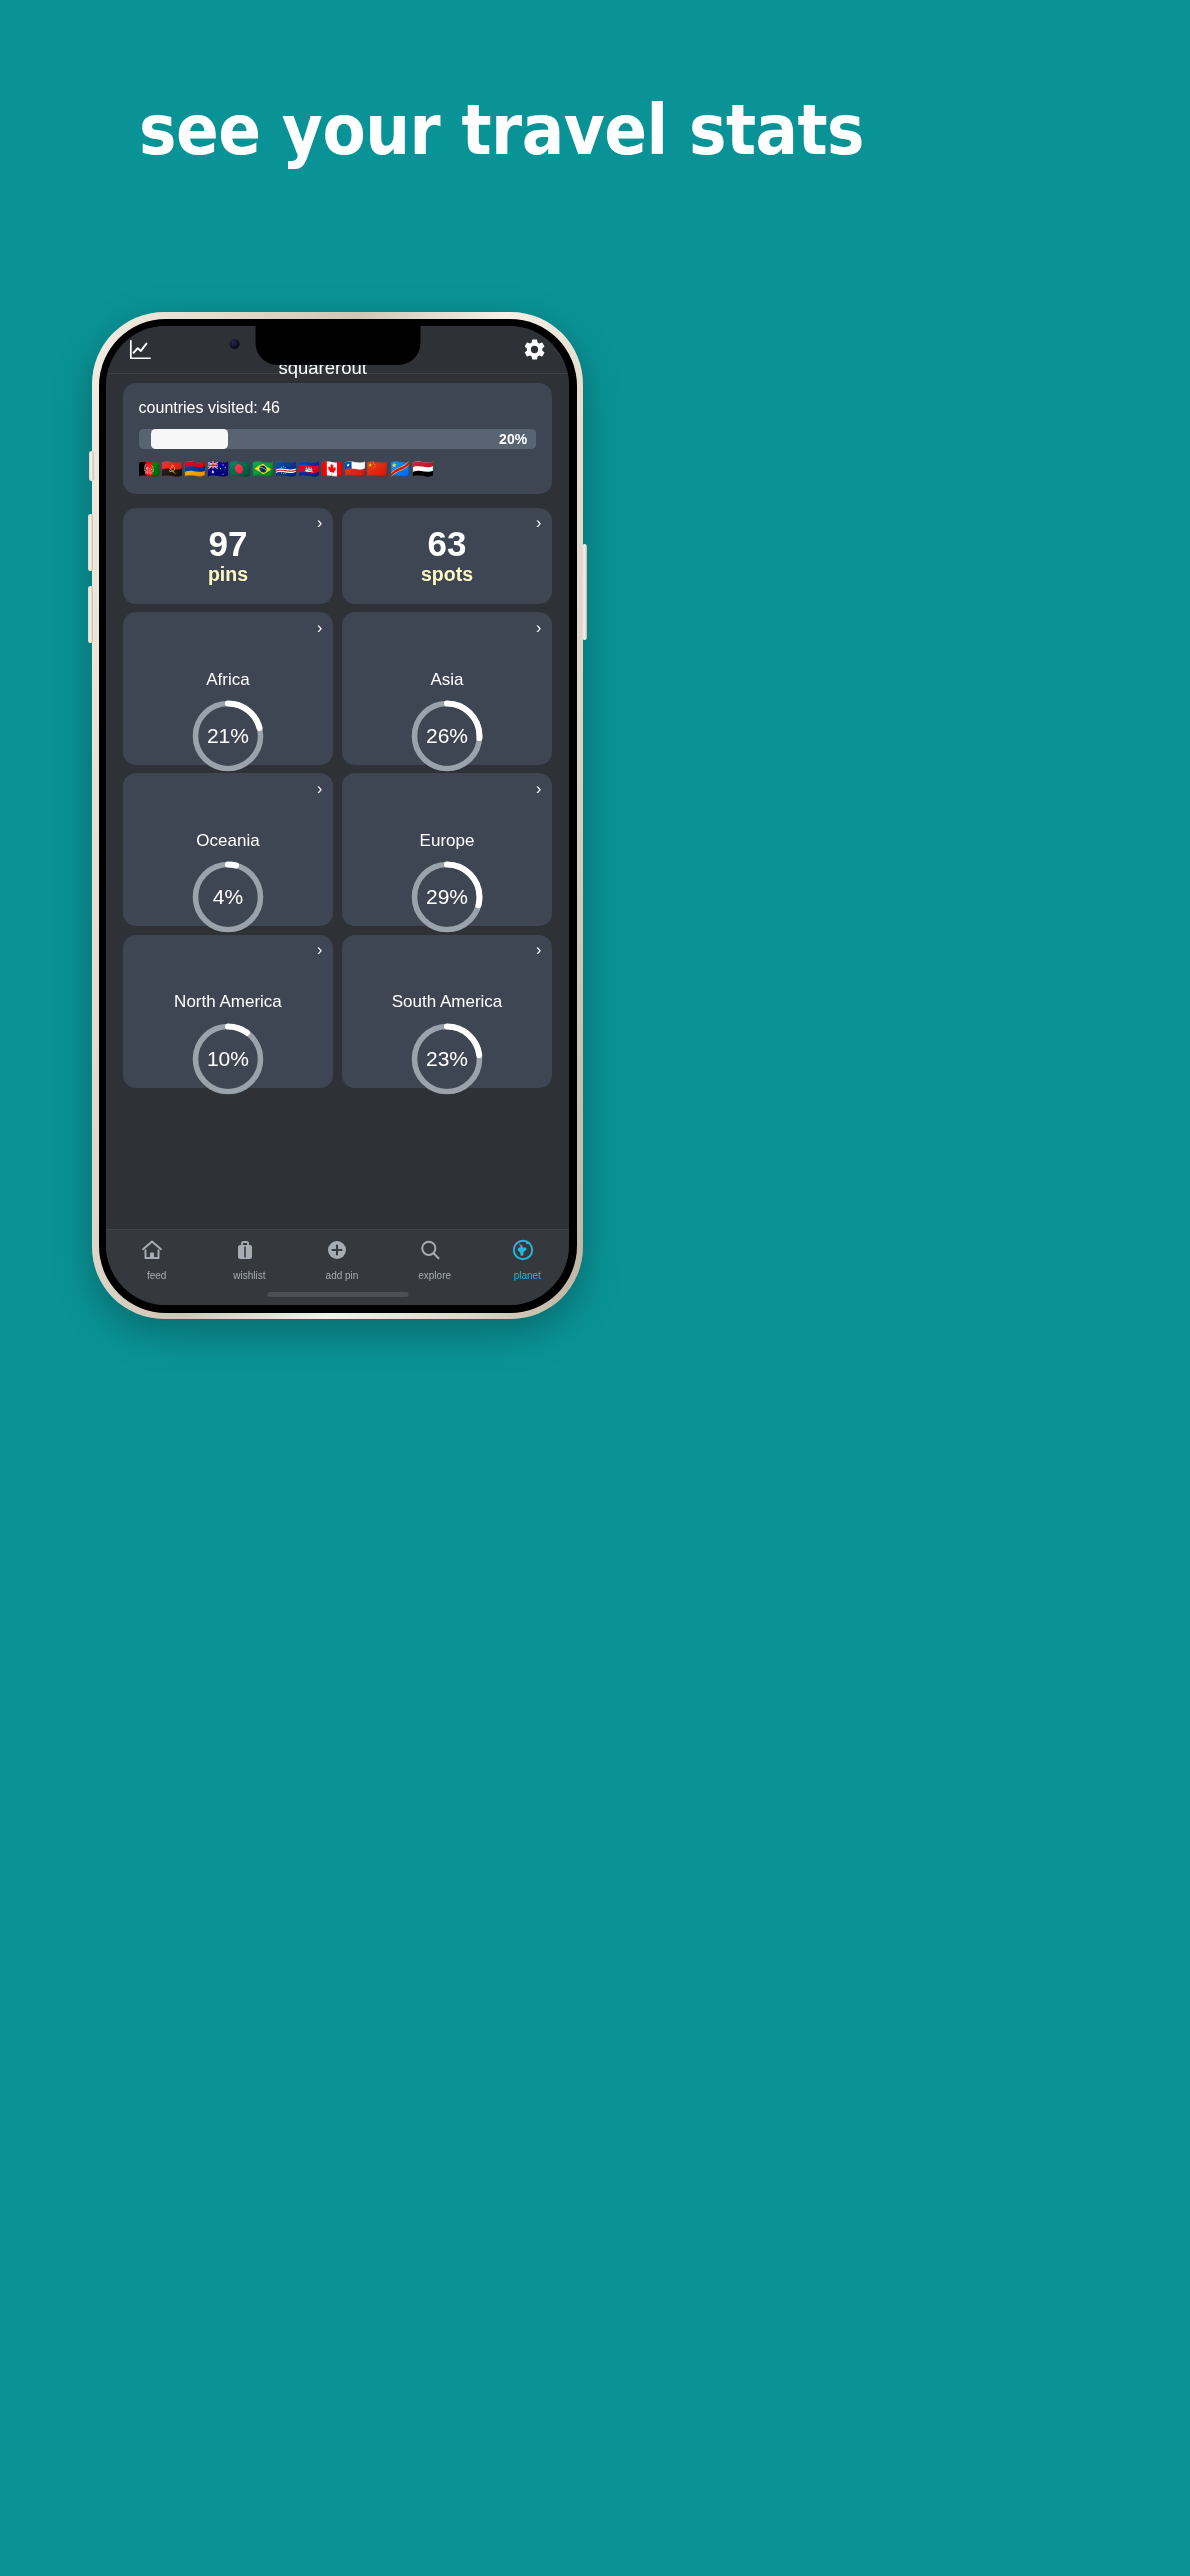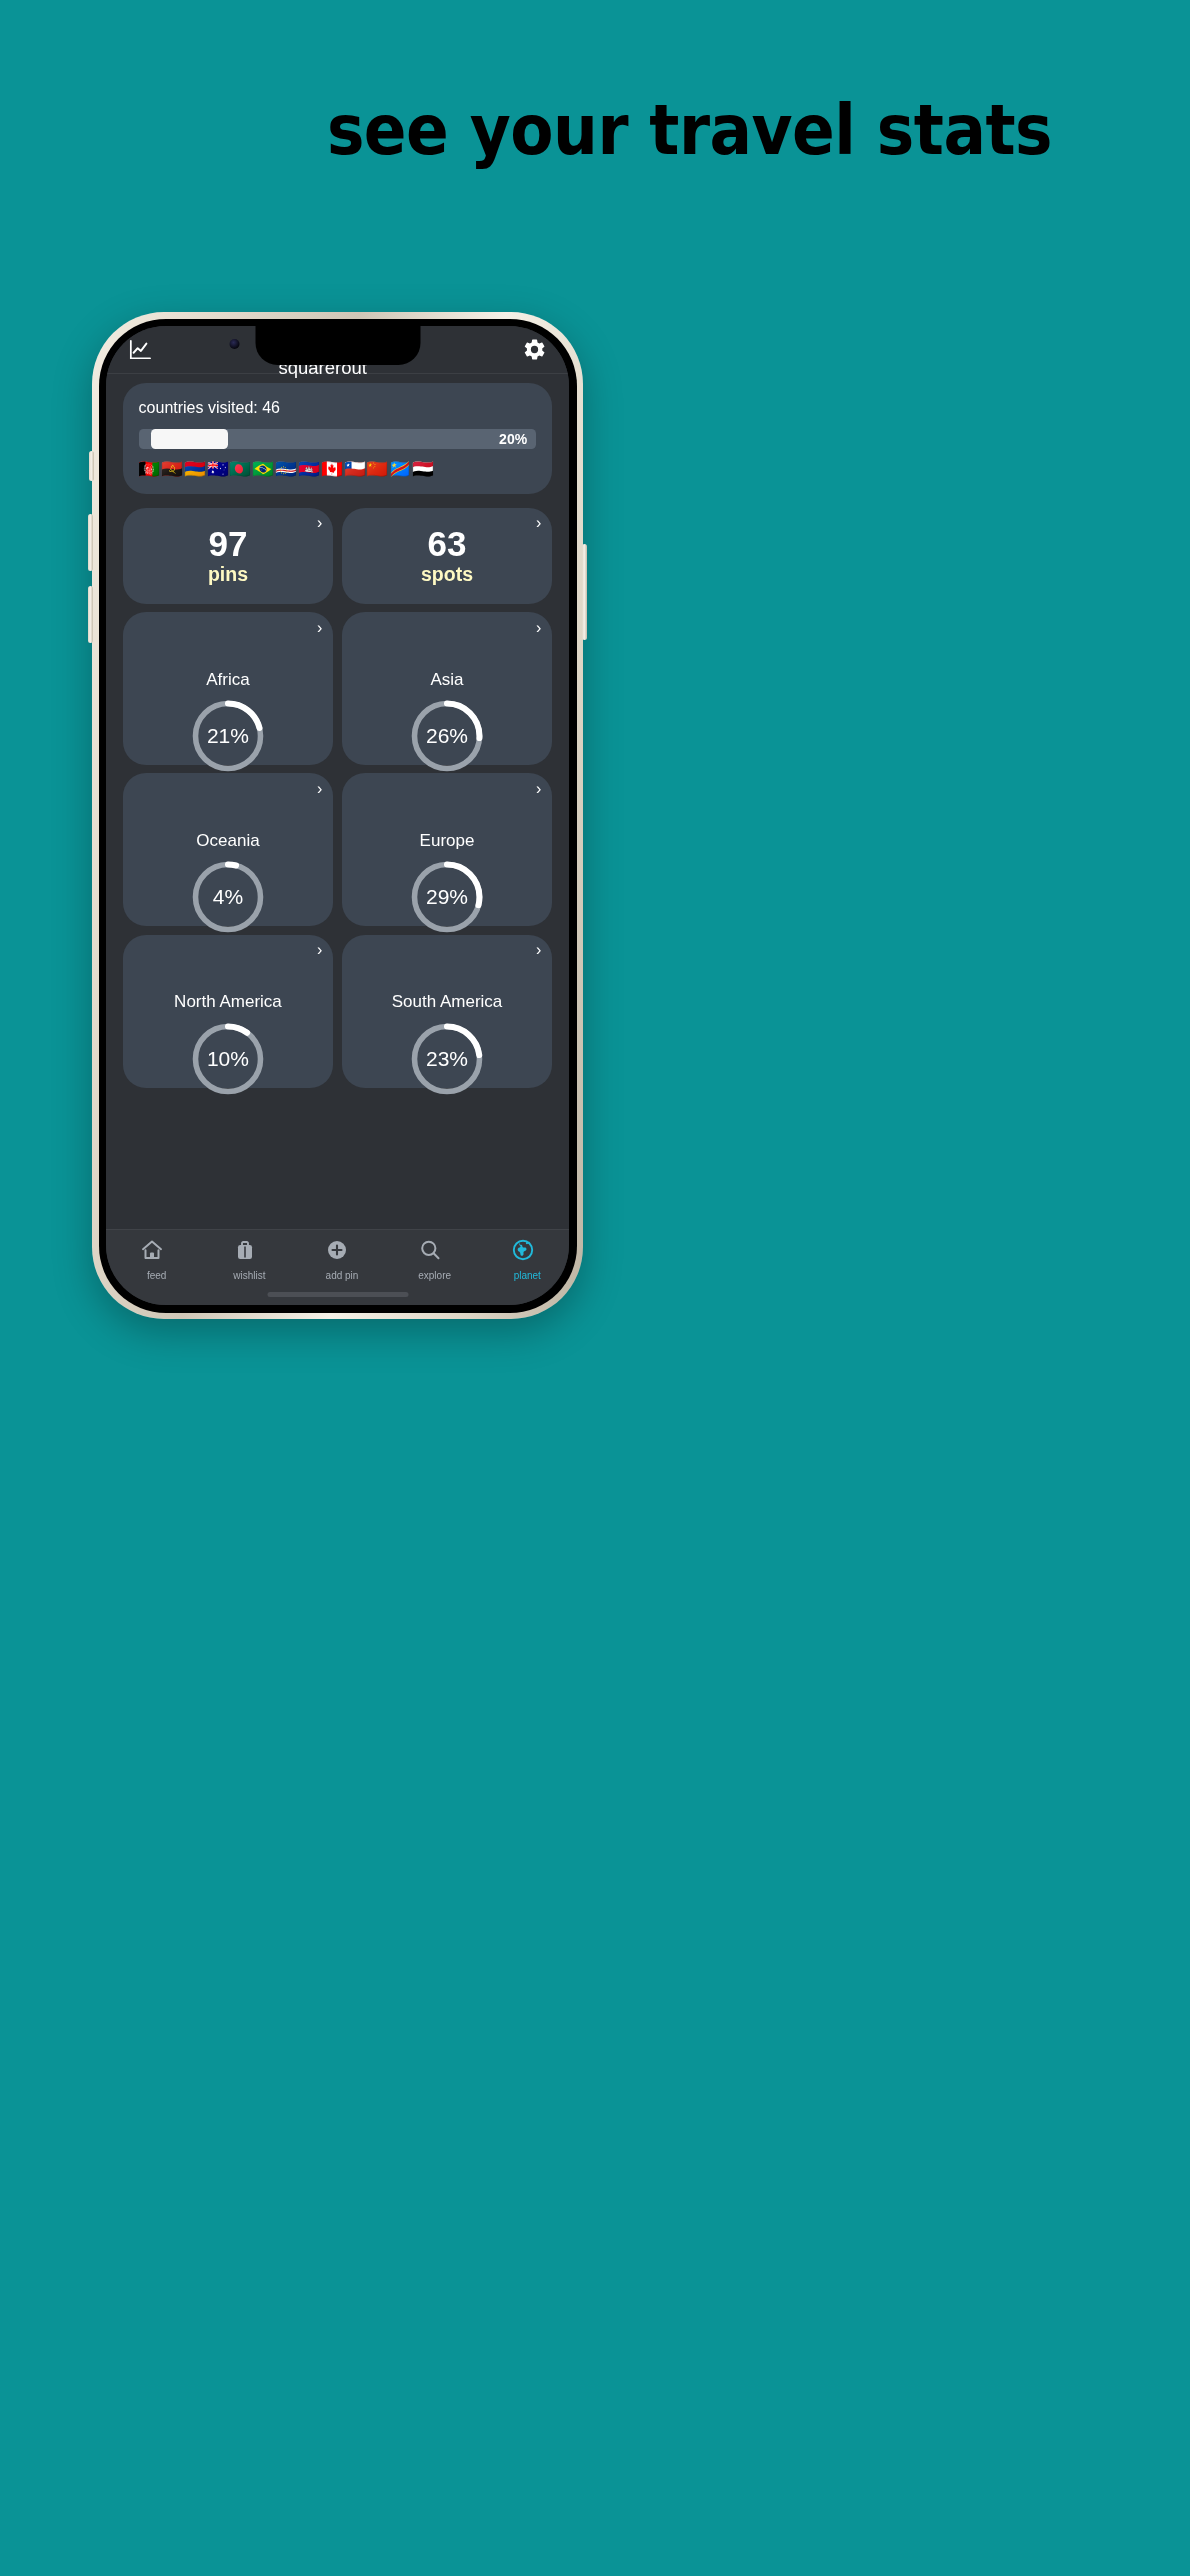--- a/index.html
+++ b/index.html
@@ -15,8 +15,8 @@
   .headline {
     position:absolute;
     top:89px; left:0; right:0;
-    text-align:right;
-    color:#000000;
+    text-align:left;
+    color:#ffffff;
     font-family:"DejaVu Sans Condensed","Liberation Sans", sans-serif;
     font-size:70px;
     font-weight:bold;

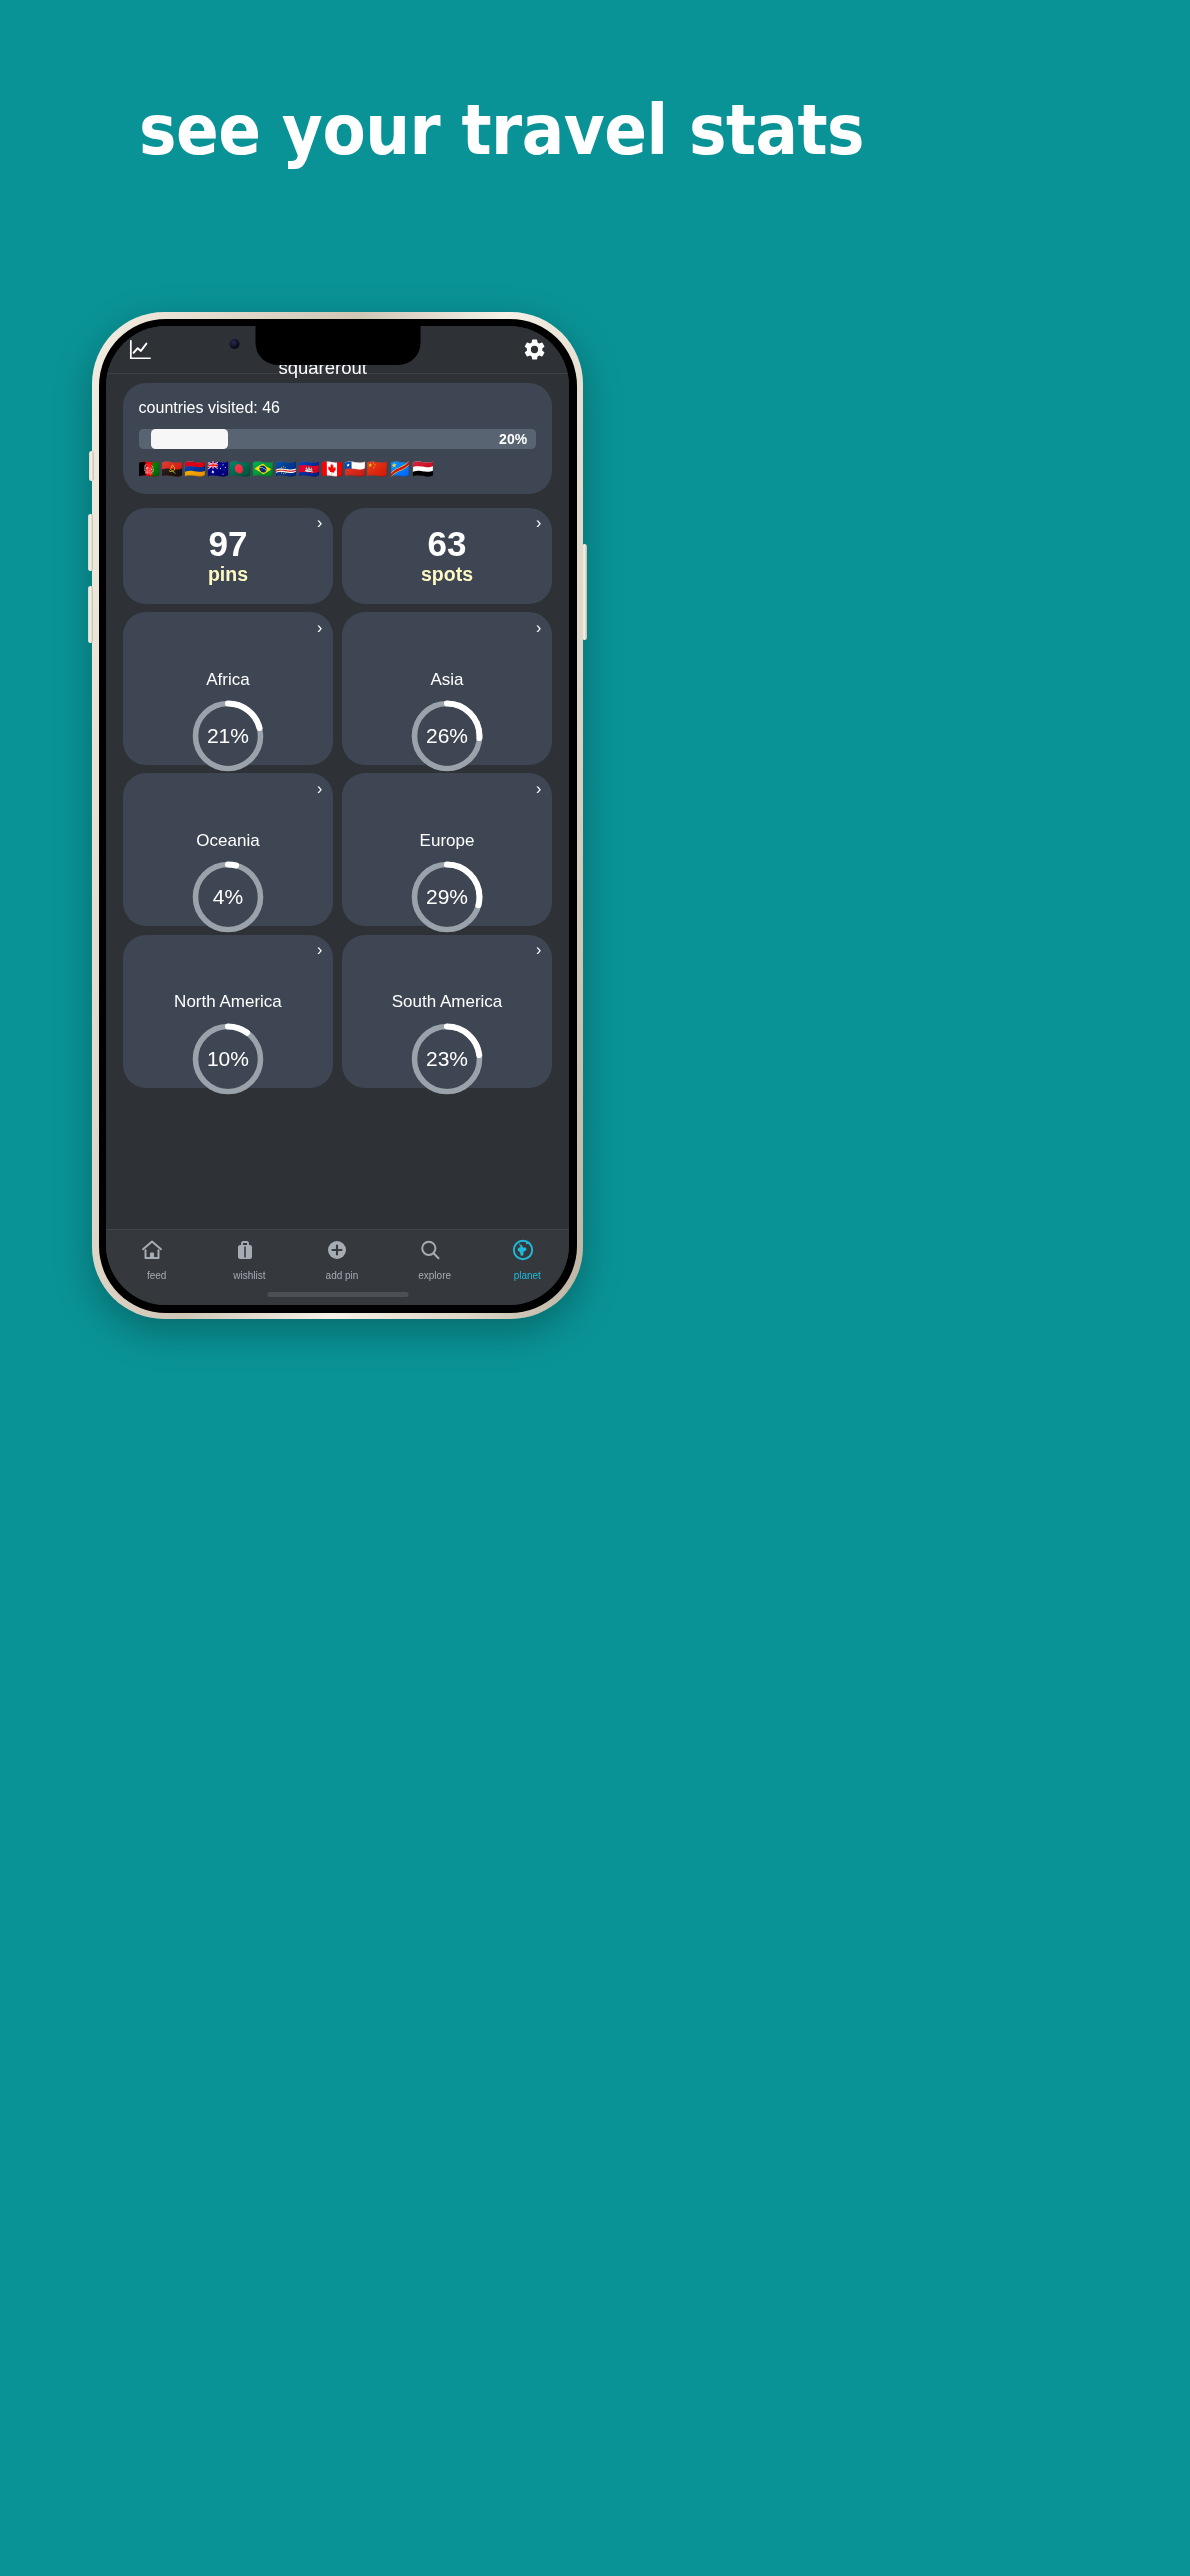--- a/index.html
+++ b/index.html
@@ -139,7 +139,7 @@
 
   .card {
     background:#3d4652;
-    border-radius:23px;
+    border-radius:13px;
     position:relative;
   }
 

